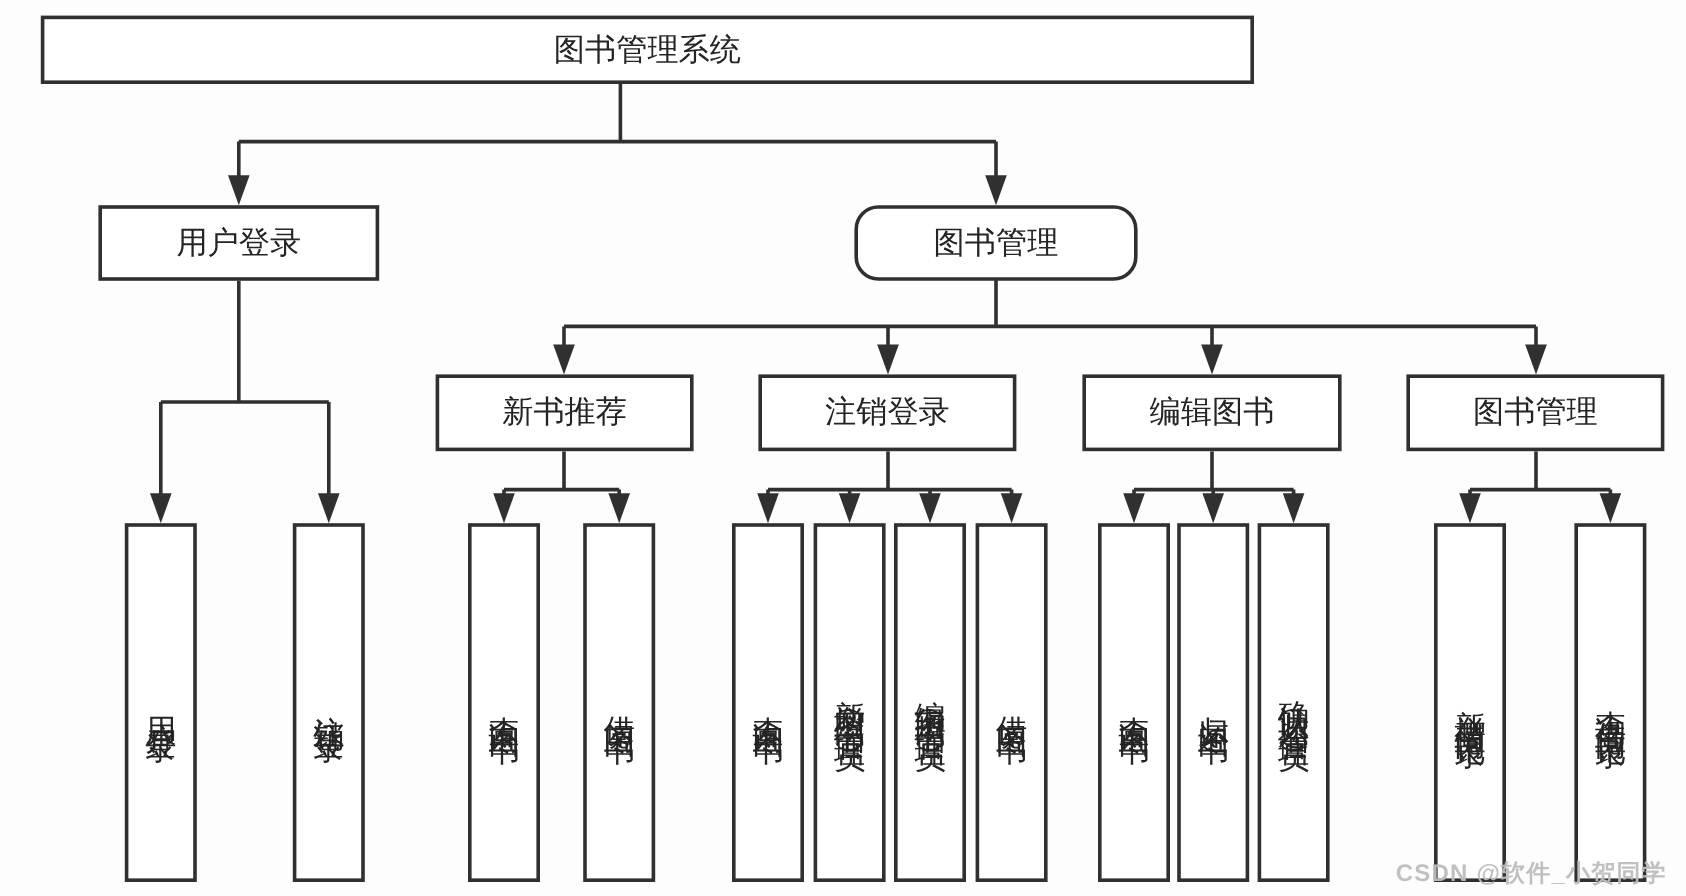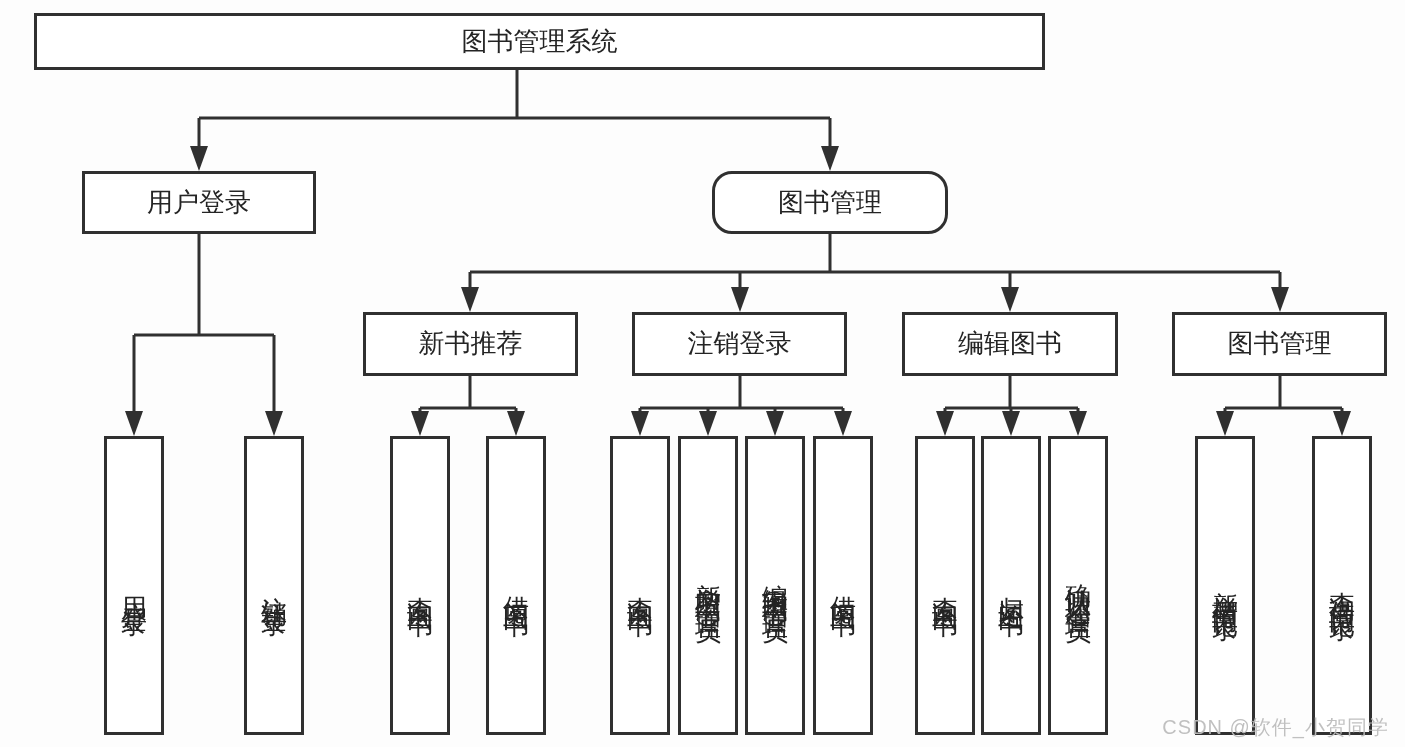--- a/index.html
+++ b/index.html
@@ -48,6 +48,7 @@
     opacity:.95;
     z-index:5;
     pointer-events:none;
+    font-weight:bold;
   }
 </style>
 </head>

